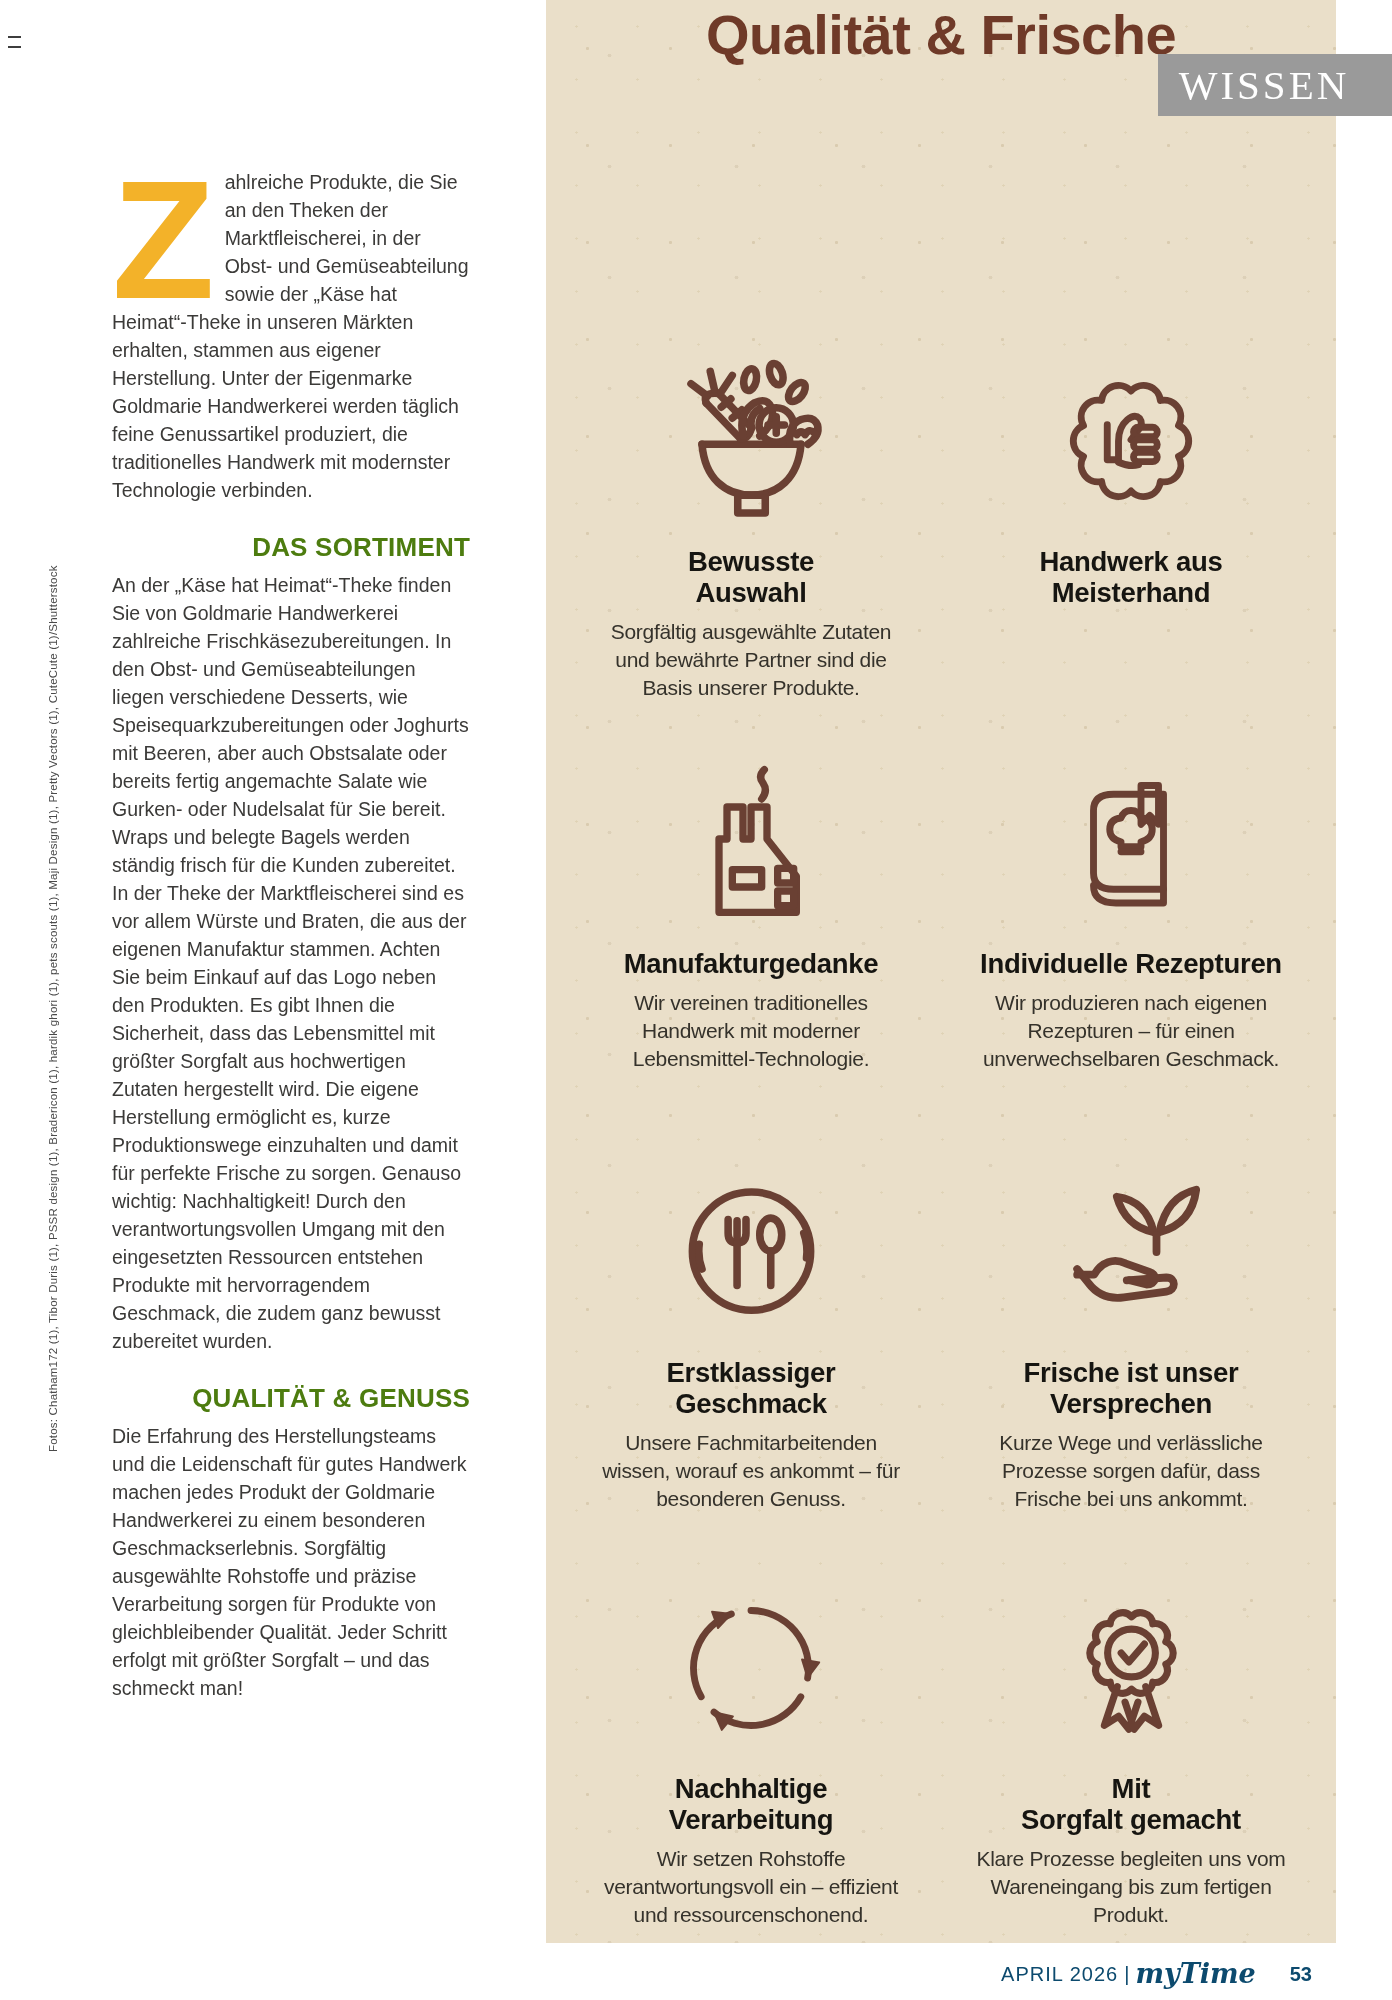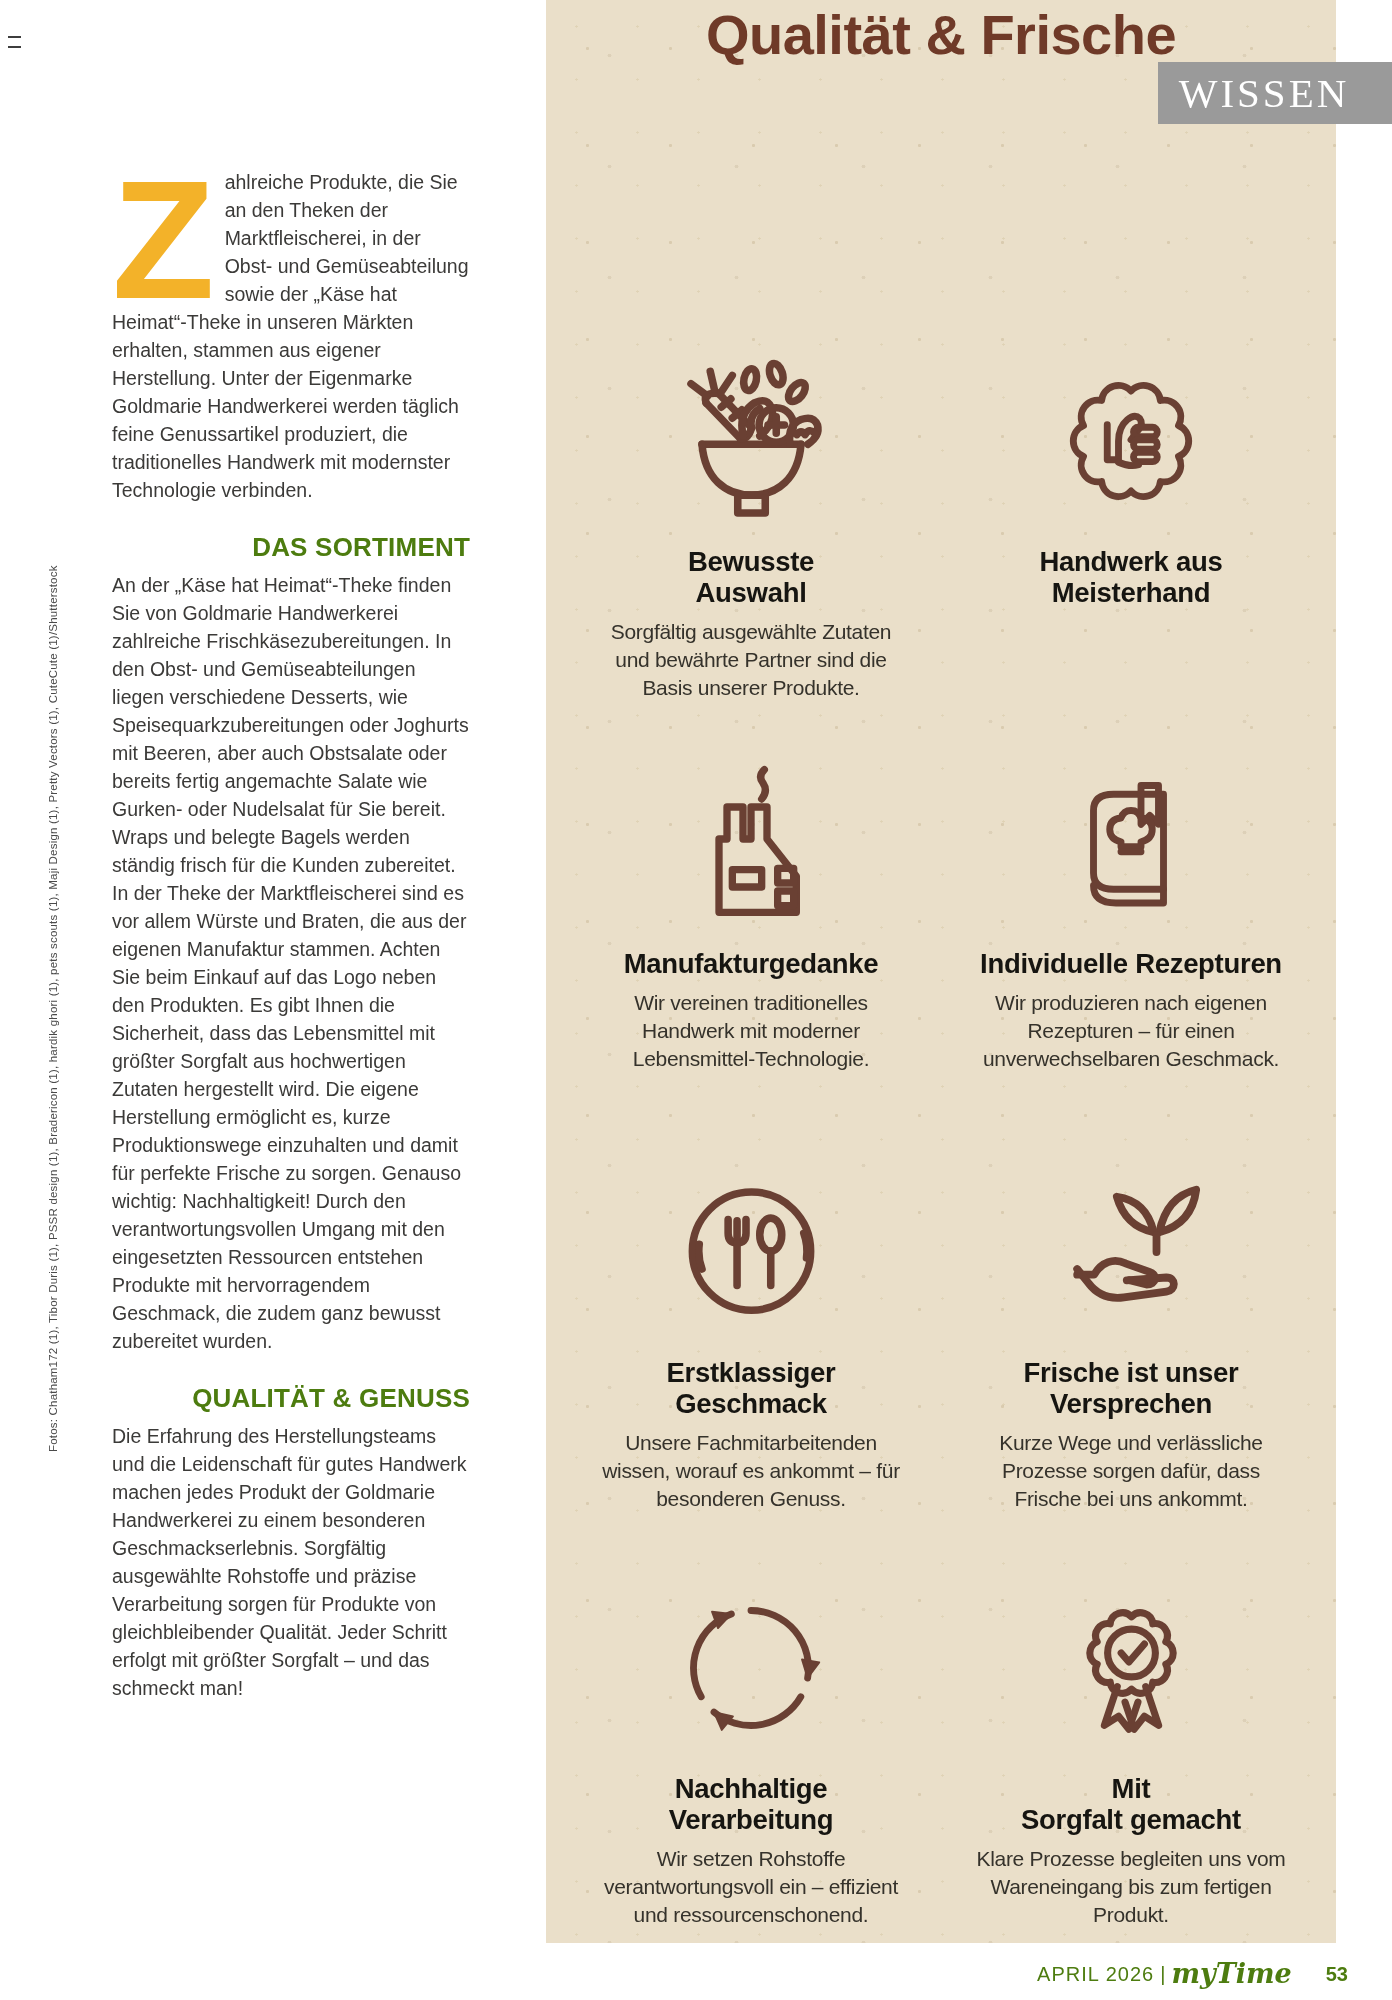--- a/index.html
+++ b/index.html
@@ -49,7 +49,7 @@
        color:#35322b;letter-spacing:-.3px;}
 
   
-  .wissen{position:absolute;left:1158px;top:62px;width:234px;height:62px;
+  .wissen{position:absolute;left:1158px;top:54px;width:234px;height:62px;
        background:#9a9a9a;color:#ffffff;display:flex;align-items:center;
        justify-content:center;font-family:"Liberation Serif",serif;
        font-size:41px;letter-spacing:3px;padding-right:22px;box-sizing:border-box;}

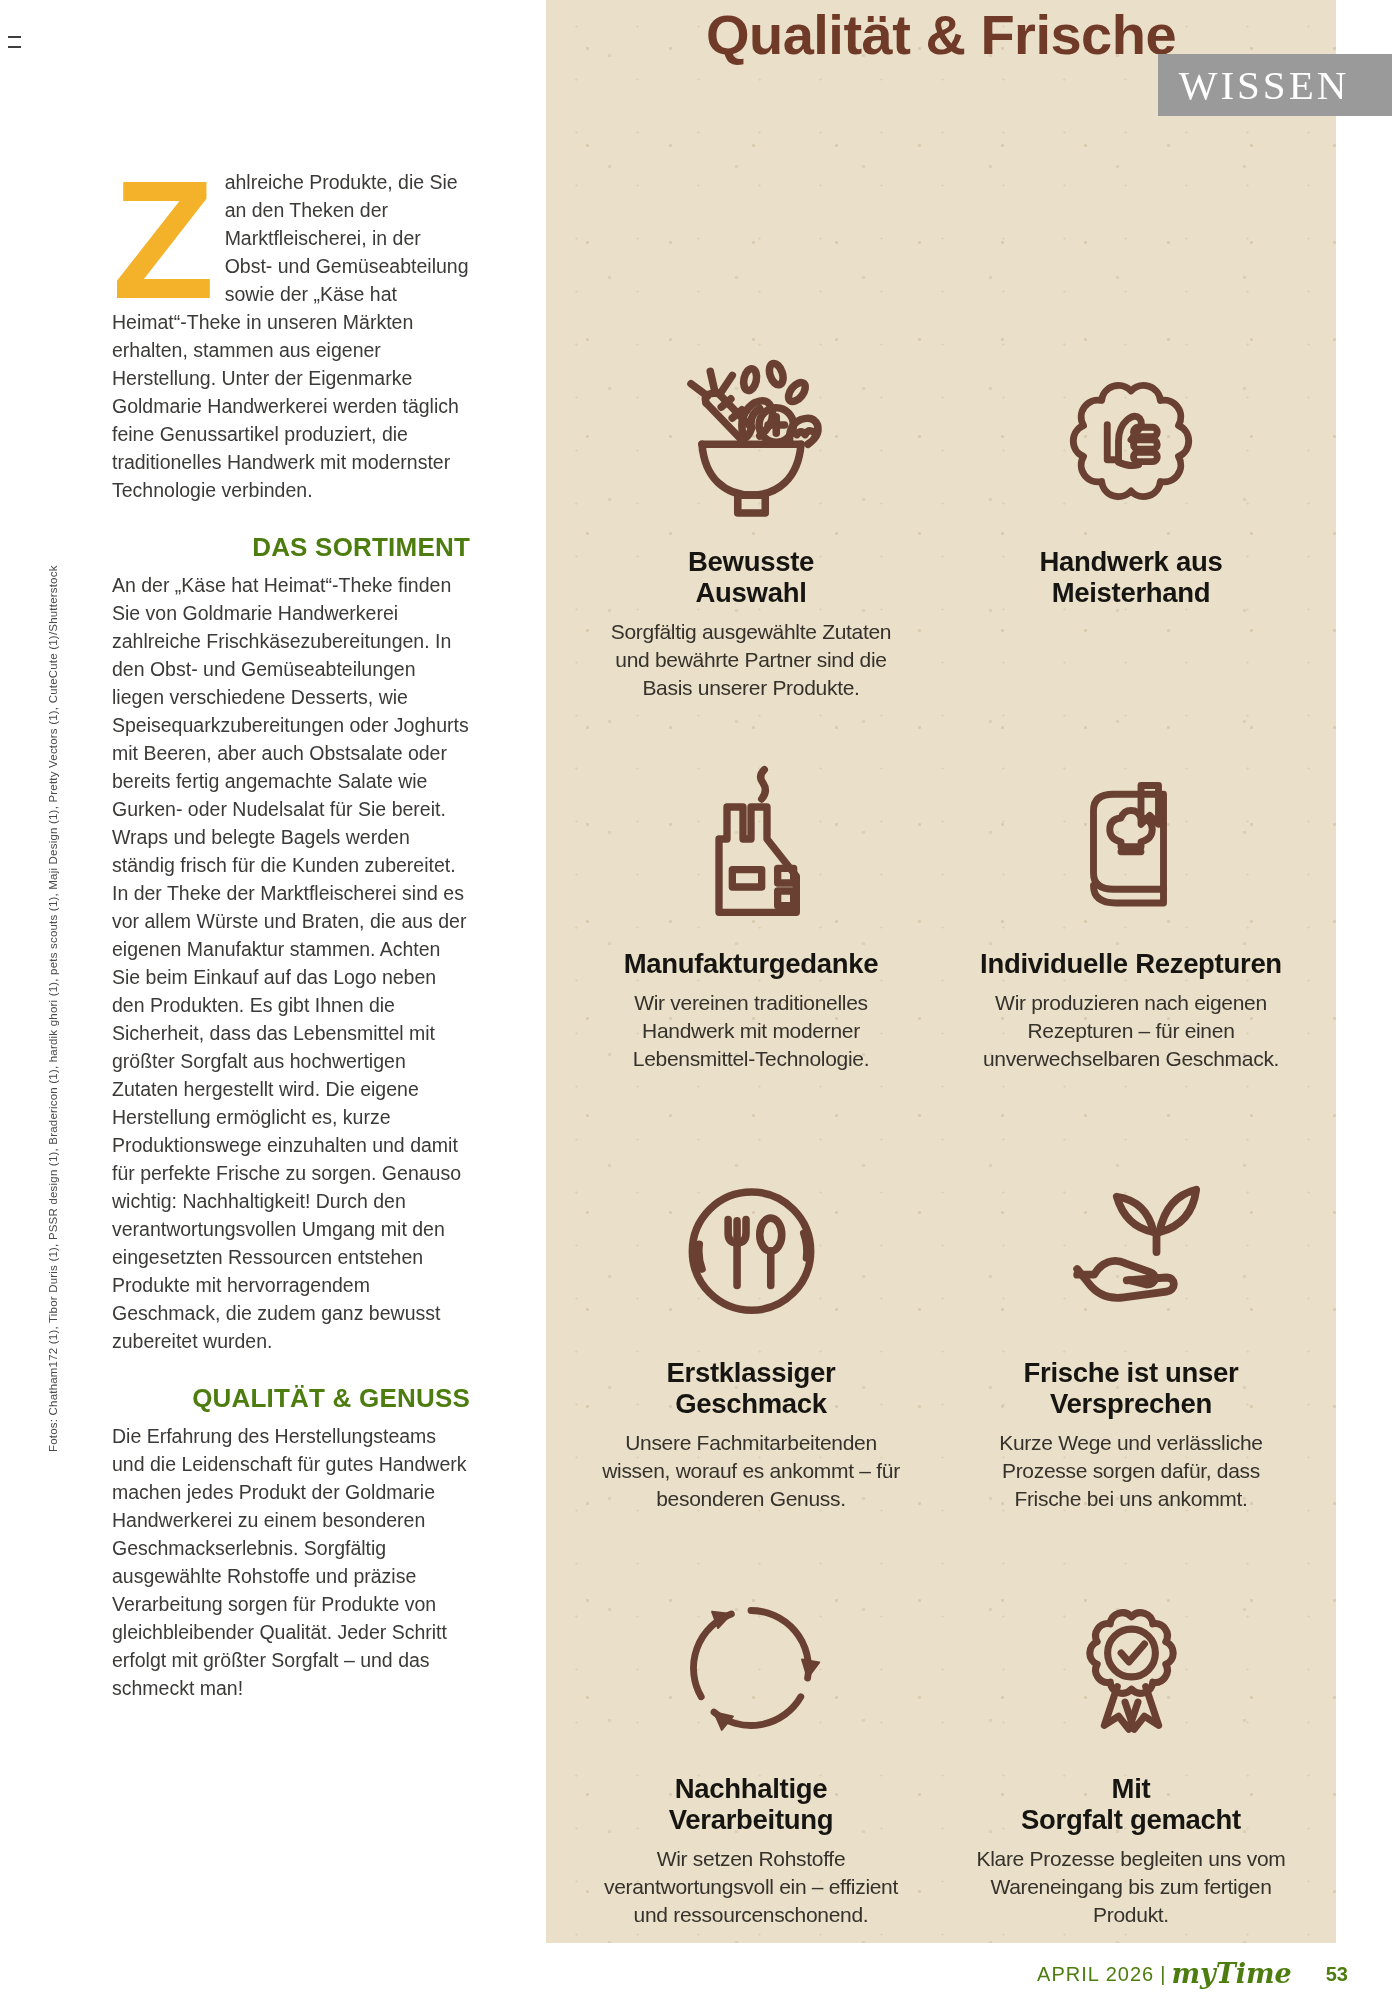--- a/index.html
+++ b/index.html
@@ -55,8 +55,8 @@
        font-size:41px;letter-spacing:3px;padding-right:22px;box-sizing:border-box;}
 
   
-  .footer{position:absolute;left:558px;top:1956px;width:790px;text-align:right;
-       color:#4d7c0f;font-size:20px;}
+  .footer{position:absolute;left:522px;top:1956px;width:790px;text-align:right;
+       color:#0c4a6e;font-size:20px;}
   .f-issue{letter-spacing:1px;font-weight:500;}
   .f-sep{margin:0 6px;}
   .f-mag{font-family:"DejaVu Serif",serif;font-style:italic;font-weight:bold;

